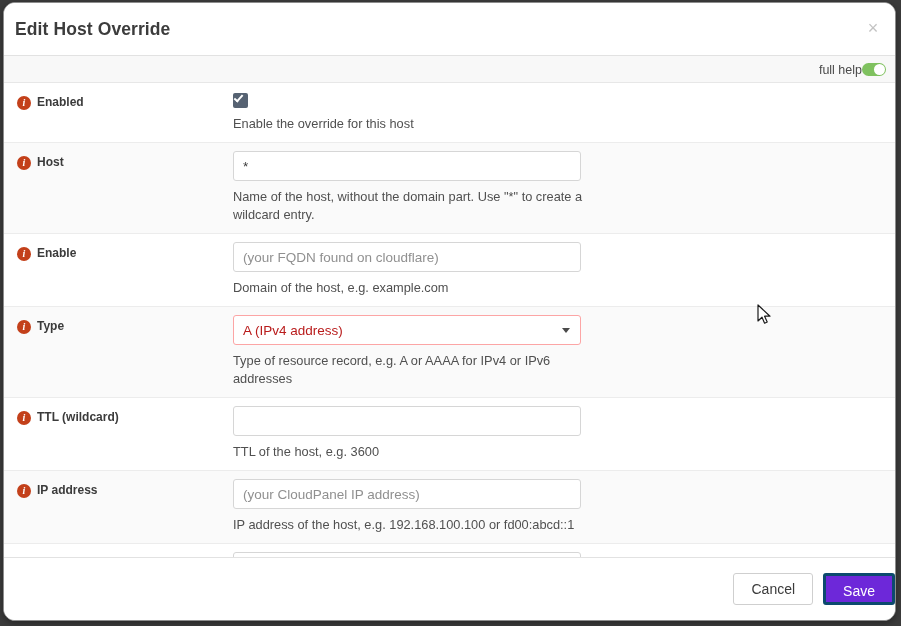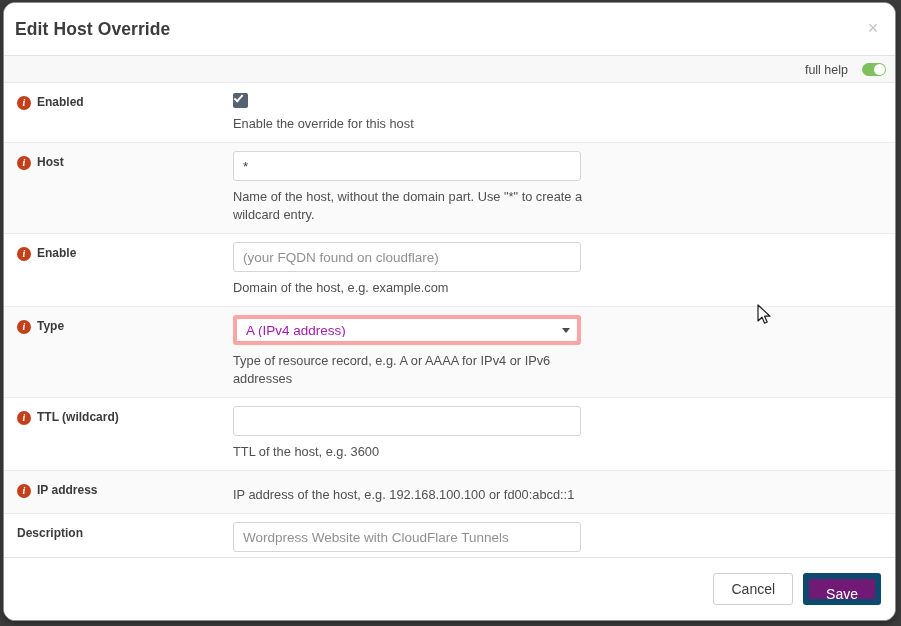--- a/index.html
+++ b/index.html
@@ -70,7 +70,7 @@
     height: 27px;
     display: flex;
     align-items: center;
-    gap: 14px;
+    gap: 0;
     text-align: center;
   }
   #fullhelp-label {

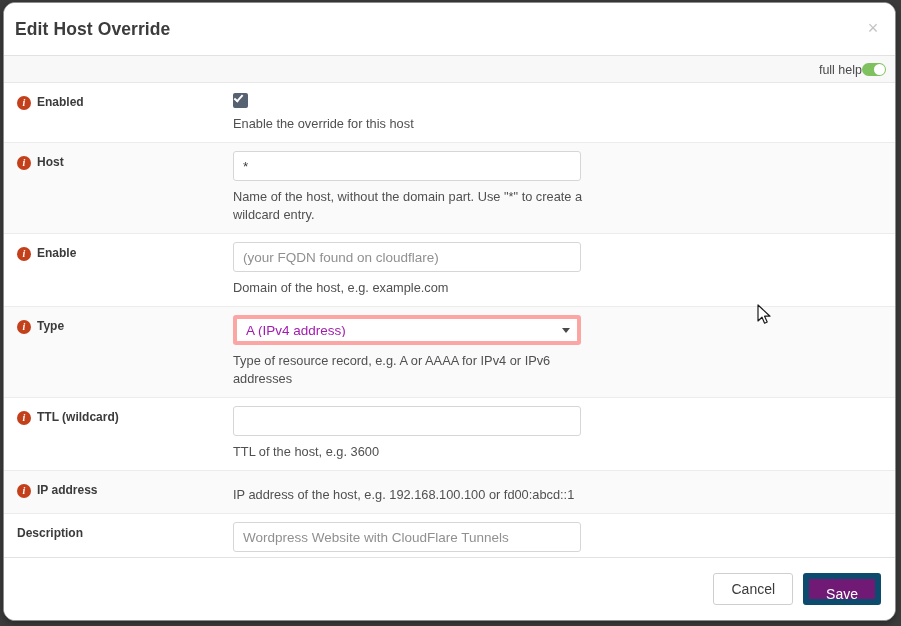--- a/index.html
+++ b/index.html
@@ -168,12 +168,12 @@
     width: 348px;
     height: 30px;
     padding: 4px 26px 4px 9px;
-    border: 4px solid #fca5a5;
+    border: 1px solid #fca5a5;
     border-radius: 3px;
     background: #ffffff;
     font-family: "Liberation Sans", sans-serif;
     font-size: 13.5px;
-    color: #a21caf;
+    color: #b91c1c;
     appearance: none;
     -webkit-appearance: none;
     -moz-appearance: none;

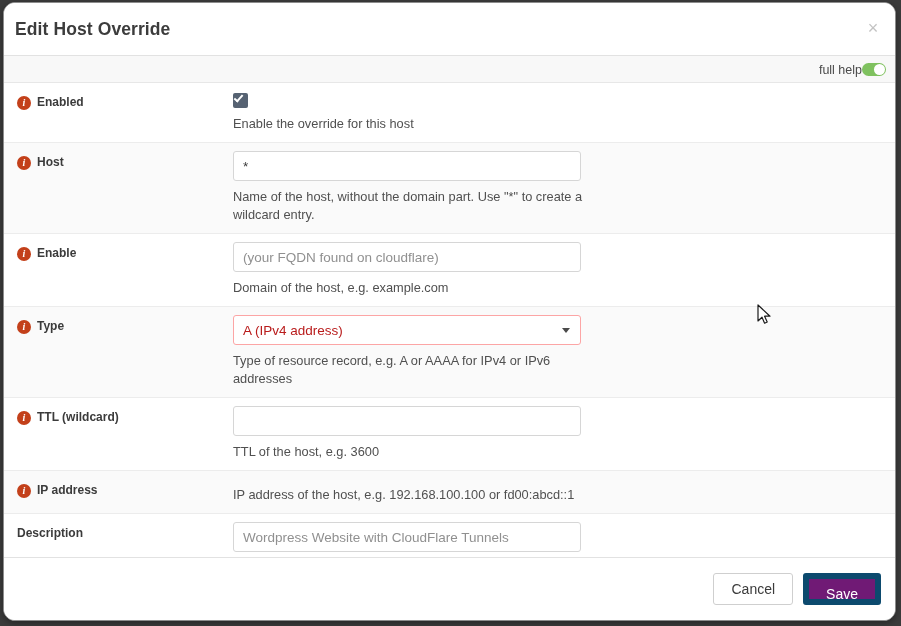--- a/index.html
+++ b/index.html
@@ -343,6 +343,7 @@
         <span class="label-text">IP address</span>
       </div>
       <div class="row-field">
+        <input class="txt-input ghost" type="text" placeholder="(your CloudPanel IP address)" value="" style="">
         <div class="help-text">IP address of the host, e.g. 192.168.100.100 or fd00:abcd::1</div>
       </div>
     </div>

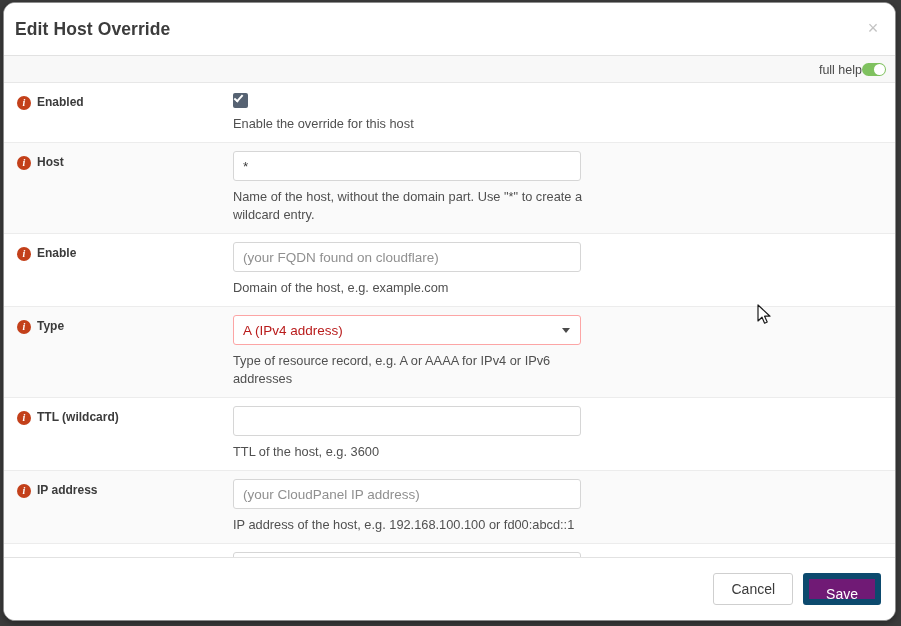--- a/index.html
+++ b/index.html
@@ -224,7 +224,6 @@
     display: flex;
     align-items: center;
     justify-content: flex-end;
-    padding-right: 14px;
     gap: 10px;
   }
   .btn {

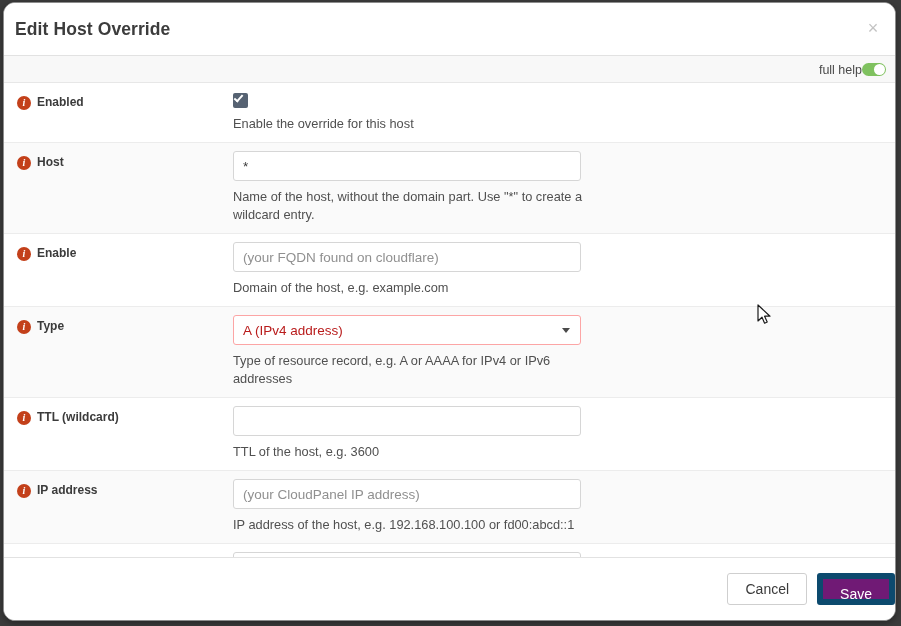--- a/index.html
+++ b/index.html
@@ -241,8 +241,8 @@
     color: #3b3b3b;
   }
   #save-btn {
-    background: #701a75;
-    border: 6px solid #0c4a6e;
+    background: #6d28d9;
+    border: 3px solid #0c4a6e;
     color: #ffffff;
   }
 

